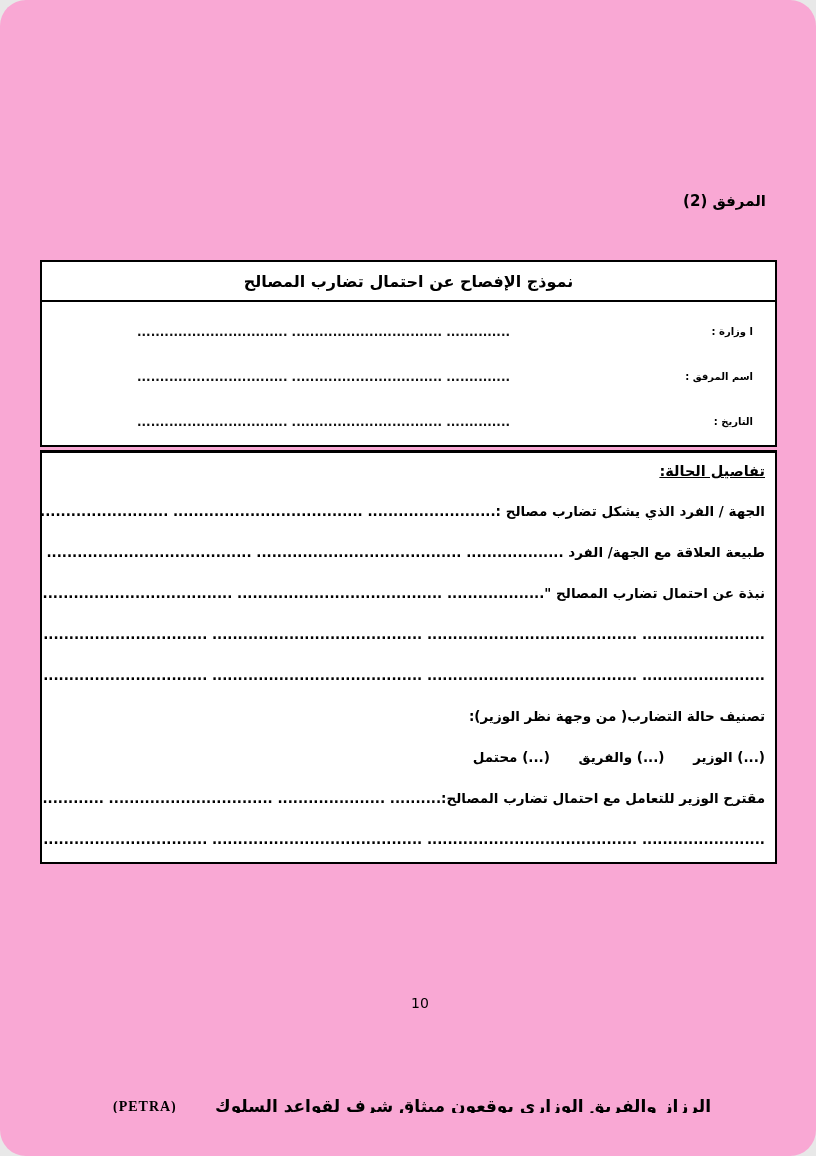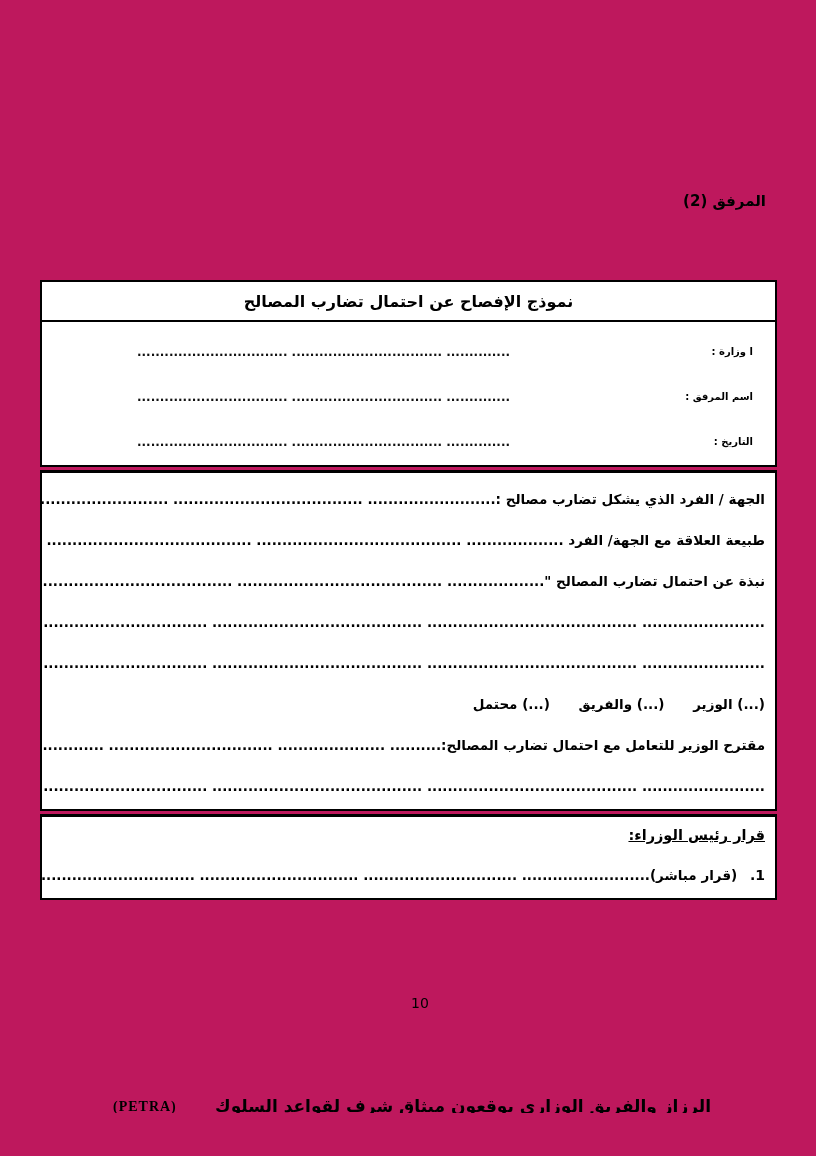--- a/index.html
+++ b/index.html
@@ -7,11 +7,12 @@
   .doc {
     position:relative;
     width:816px; height:1156px;
-    background:#be185d;
+    background:#f9a8d4;
     margin:0 auto;
     font-family:"DejaVu Sans", sans-serif;
     color:#000;
     overflow:hidden;
+    border-radius:26px;
   }
   .attachment {
     position:absolute; top:192px; right:50px;

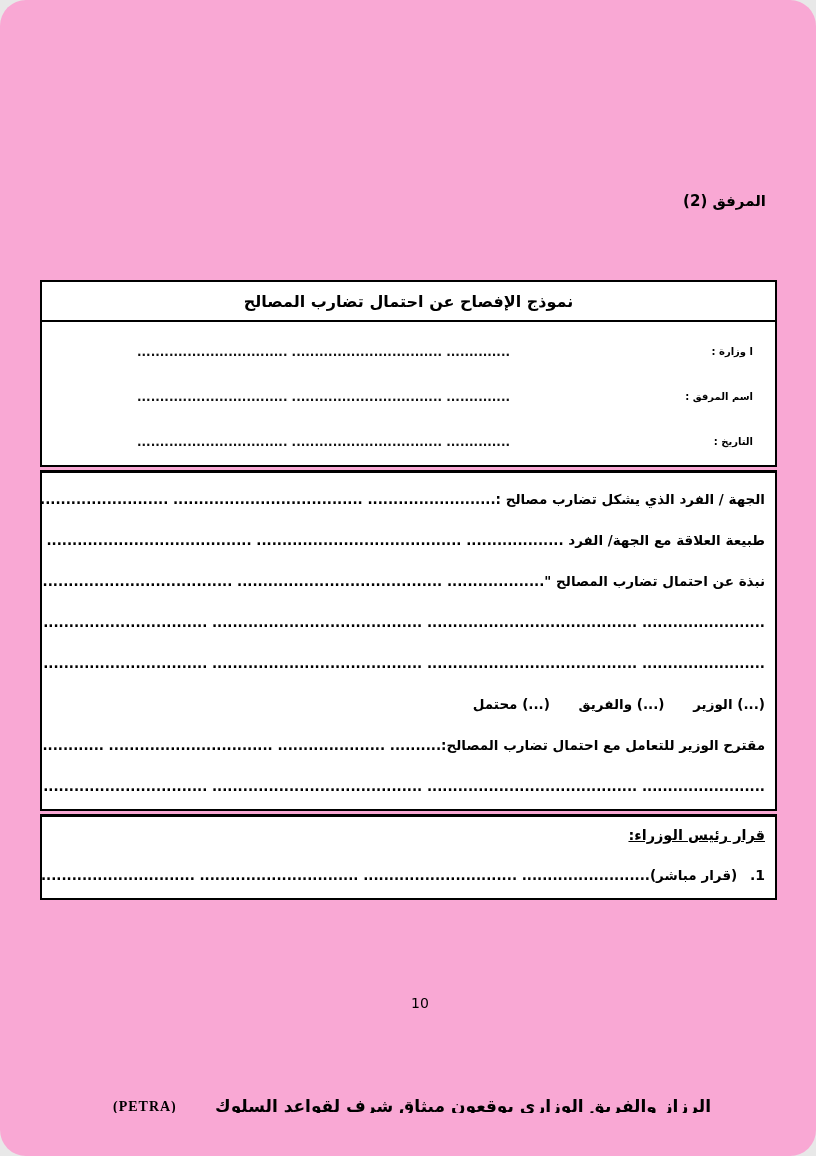--- a/index.html
+++ b/index.html
@@ -19,7 +19,7 @@
     direction:rtl;
     font-size:15px; font-weight:700;
   }
-  .form { position:absolute; top:280px; left:40px; width:737px; }
+  .form { position:absolute; top:260px; left:40px; width:737px; }
   .box { border:2px solid #000; background:#fff; }
   .box + .box { margin-top:3px; border-top-width:3px; }
 

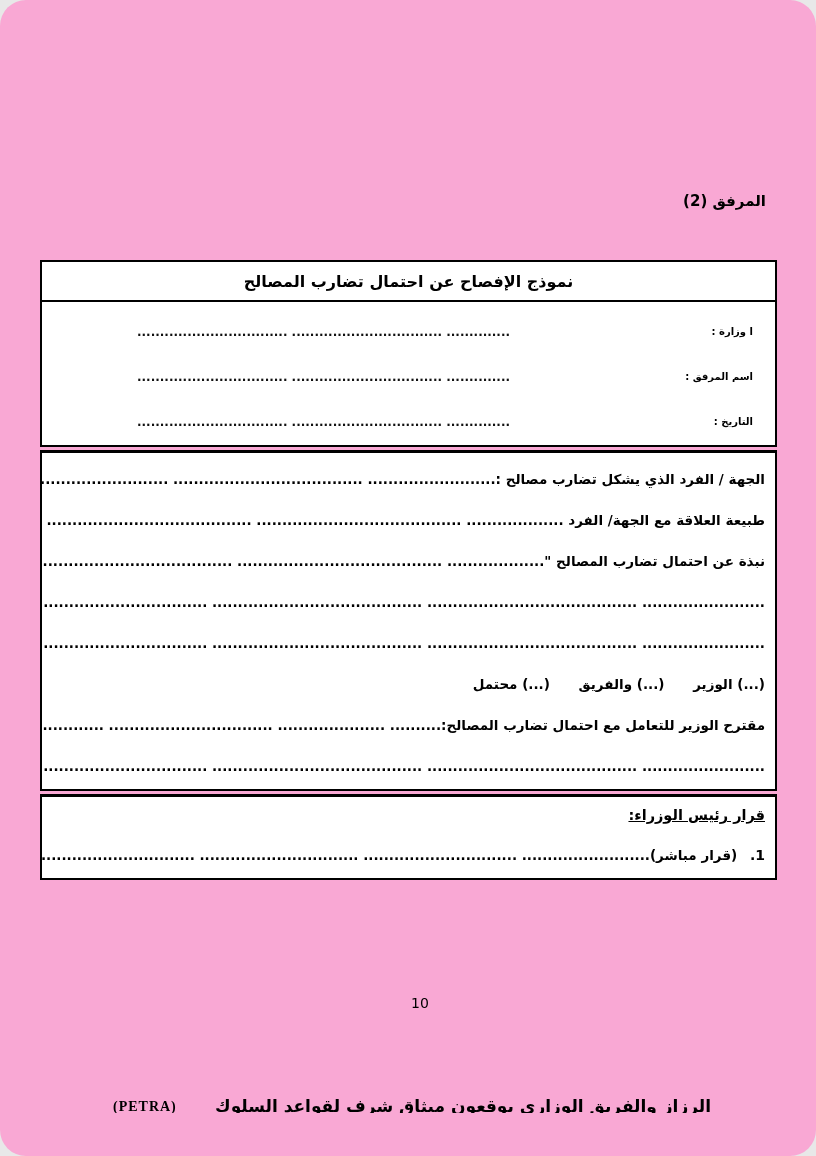--- a/index.html
+++ b/index.html
@@ -100,6 +100,7 @@
     </div>
 
     <div class="box sect">
+      <div class="d-heading">تفاصيل الحالة:</div>
       <div class="line">الجهة / الفرد الذي يشكل تضارب مصالح :......................... ..................................... ........................................</div>
       <div class="line">طبيعة العلاقة مع الجهة/ الفرد ................... ........................................ ........................................ ...................</div>
       <div class="line">نبذة عن احتمال تضارب المصالح "................... ........................................ ........................................ ..................</div>

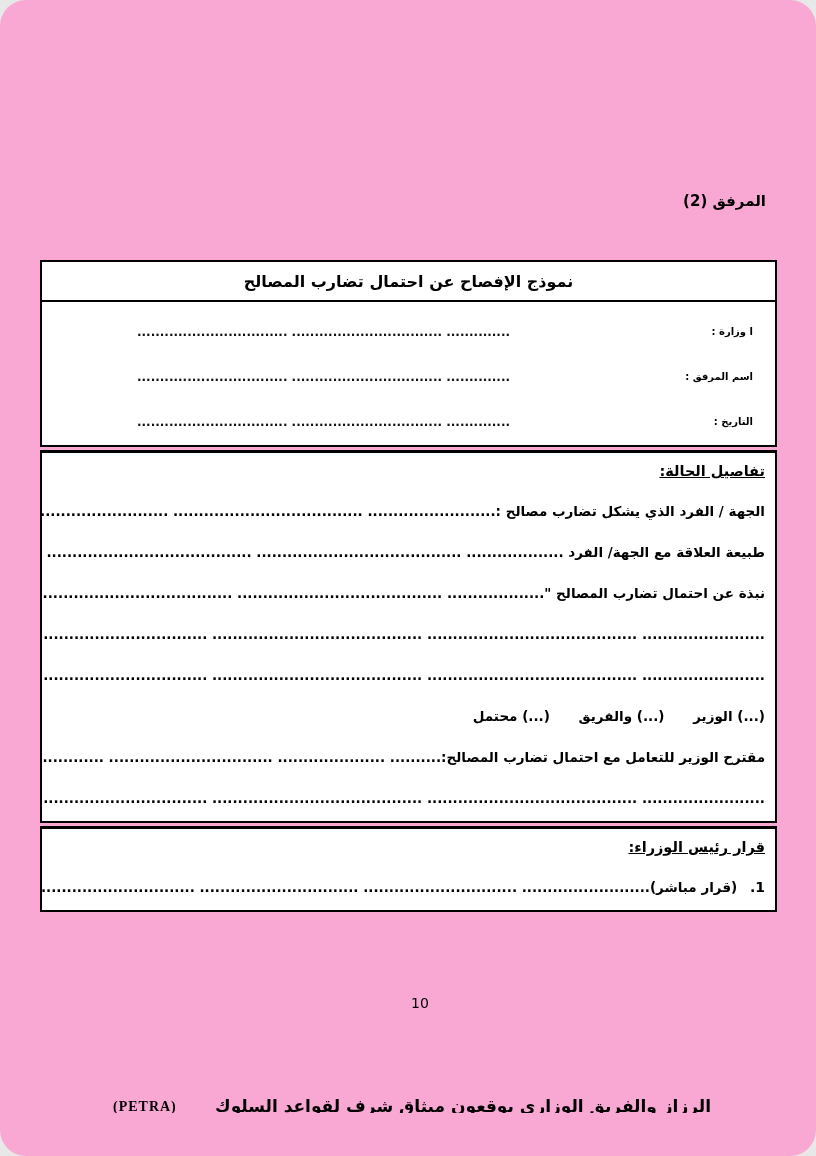--- a/index.html
+++ b/index.html
@@ -106,6 +106,7 @@
       <div class="line">نبذة عن احتمال تضارب المصالح "................... ........................................ ........................................ ..................</div>
       <div class="line">........................ ......................................... ......................................... ......................................... ........................</div>
       <div class="line">........................ ......................................... ......................................... ......................................... ........................</div>
+      <div class="line">تصنيف حالة التضارب( من وجهة نظر الوزير):</div>
       <div class="line options">
         <span>(...) الوزير</span>
         <span>(...) والفريق</span>

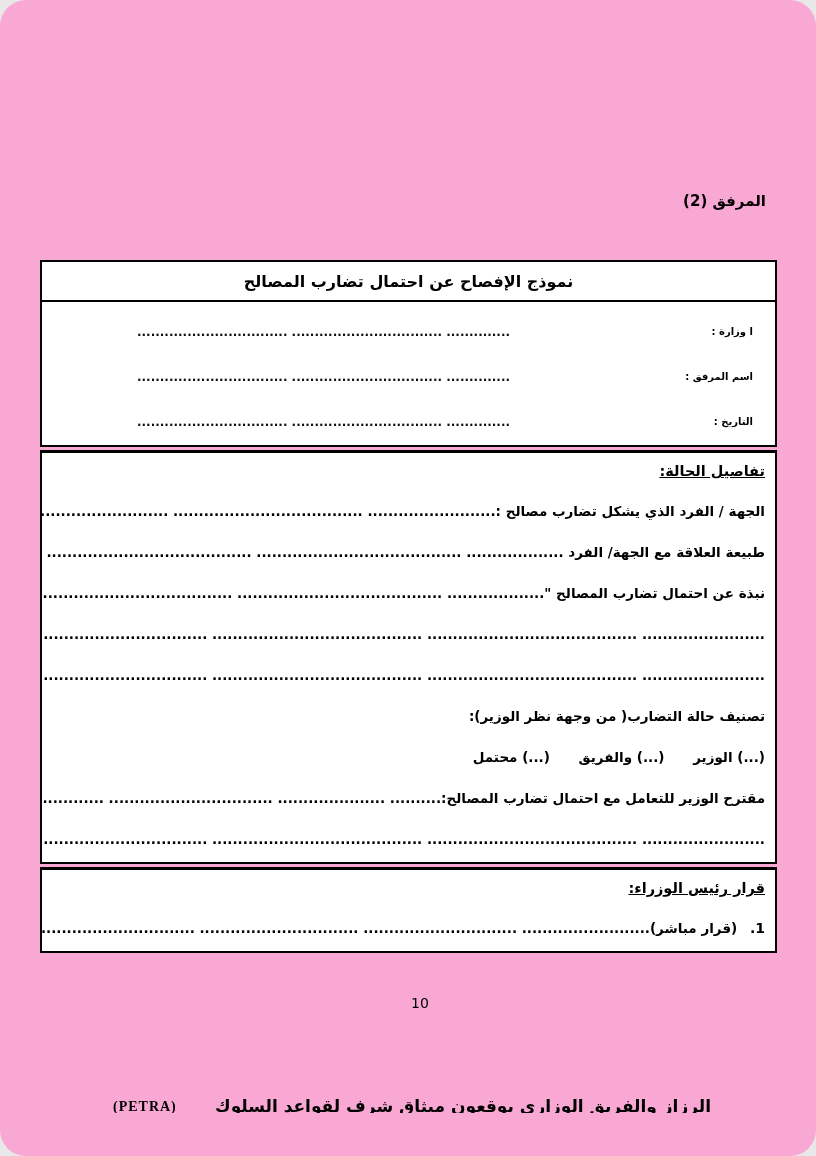--- a/index.html
+++ b/index.html
@@ -116,13 +116,6 @@
       <div class="line">........................ ......................................... ......................................... ......................................... ........................</div>
     </div>
 
-    <div class="box sect">
-      <div class="d-heading">قرار رئيس الوزراء:</div>
-      <div class="line decision-item">
-        <span class="num">1.</span>
-        <span class="itxt">(قرار مباشر)......................... .............................. ............................... ..............................</span>
-      </div>
-    </div>
 
   </div>
 

